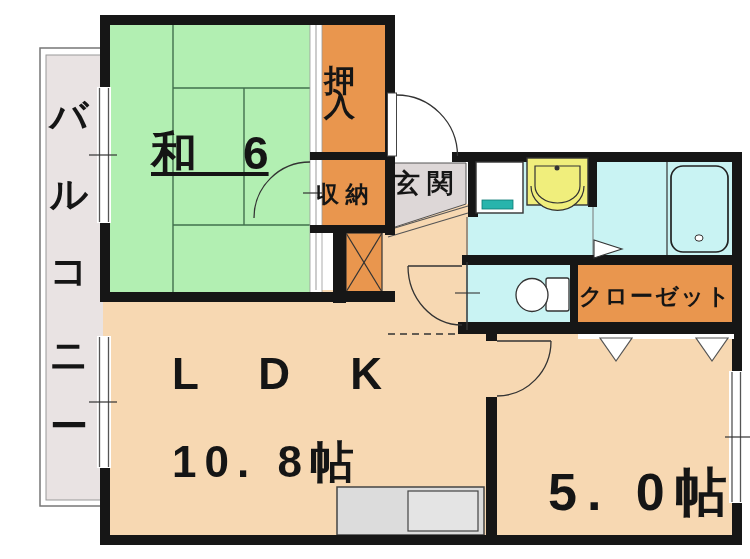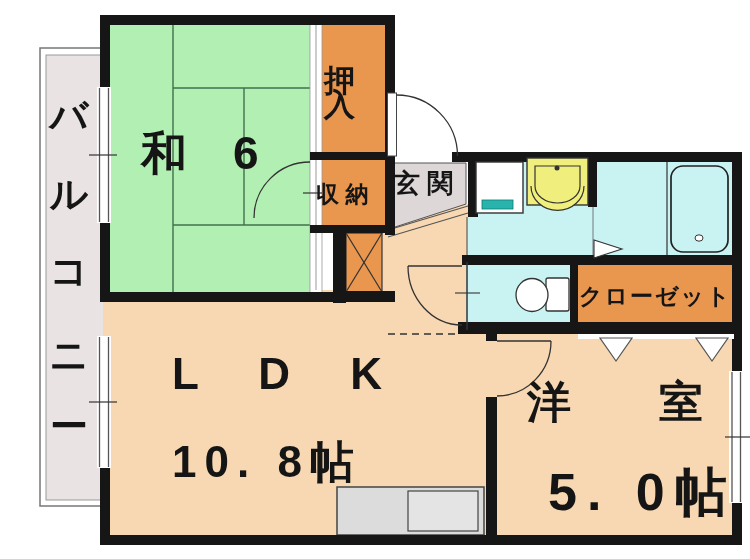--- a/index.html
+++ b/index.html
@@ -10,7 +10,7 @@
   .vert{writing-mode:vertical-rl;text-orientation:mixed;}
   .lbl-balcony{left:50px;top:72px;font-size:38px;letter-spacing:40px;}
   .lbl-oshiire{left:324px;top:40px;font-size:31px;letter-spacing:22px;}
-  .lbl-washitsu{left:141px;top:130px;font-size:46px;}
+  .lbl-washitsu{left:151px;top:130px;font-size:46px;text-decoration:underline;}
   .lbl-shuno{left:316px;top:183px;font-size:23px;text-align:center;}
   .lbl-genkan{left:394px;top:170px;font-size:26px;text-align:center;}
   .lbl-closet{left:579px;top:285px;font-size:23px;letter-spacing:2px;}

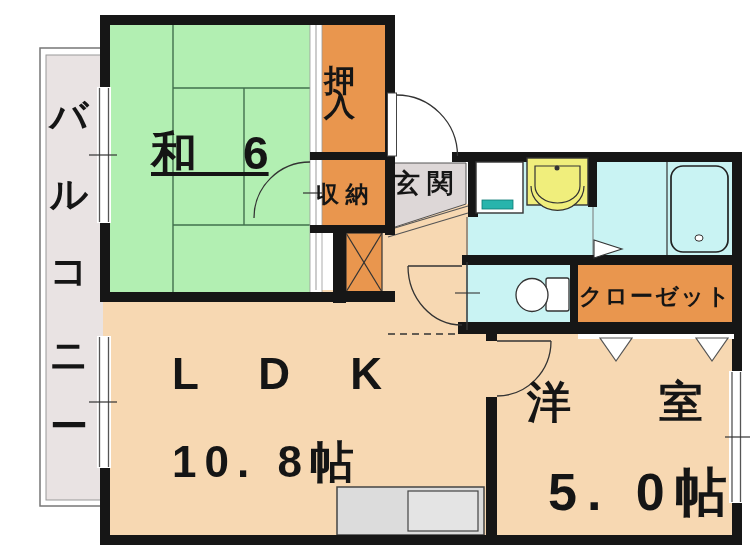--- a/index.html
+++ b/index.html
@@ -173,7 +173,6 @@
   <div class="lbl lbl-ldk">L D K</div>
   <div class="lbl lbl-closet">クローゼット</div>
   <div class="lbl lbl-ldk-size">10. 8帖</div>
-  <div class="lbl lbl-yoshitsu">洋　室</div>
   <div class="lbl lbl-yoshitsu-size">5. 0帖</div>
 </div>
 

